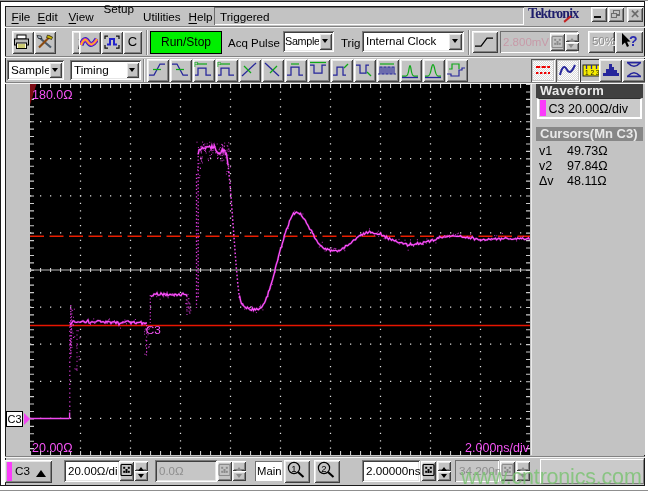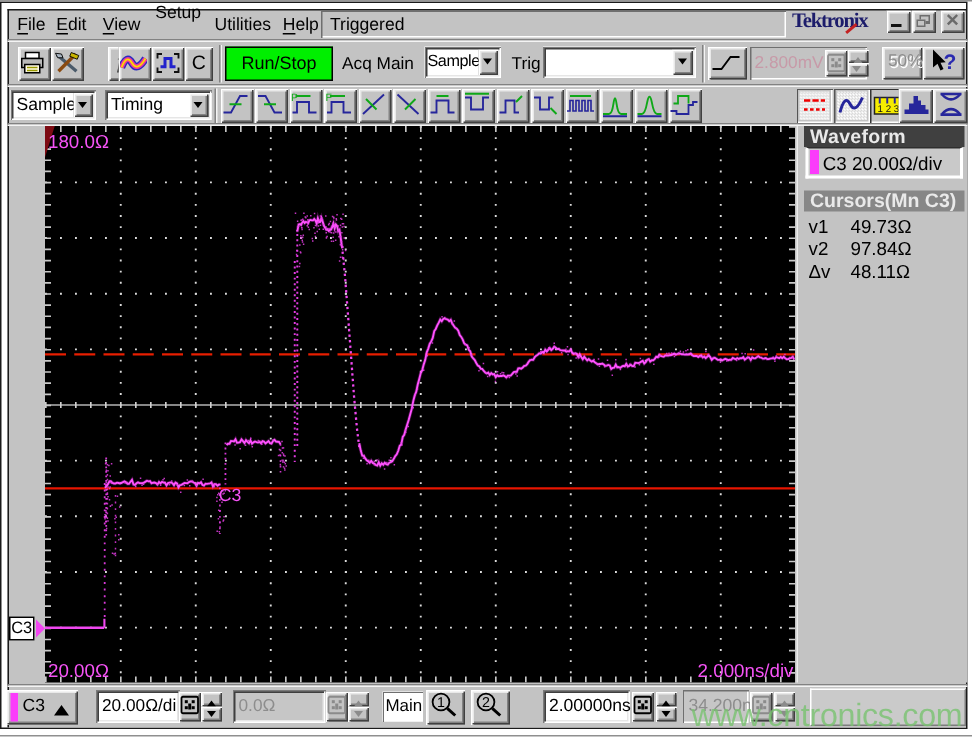--- a/index.html
+++ b/index.html
@@ -83,7 +83,7 @@
 <div class="abs raised2" style="left:123px;top:31px;width:19px;height:23px;text-align:center;font-size:13px;line-height:21px">C</div>
 <div class="abs etchv" style="left:146px;top:30px;height:25px"></div>
 <div class="abs" style="left:150px;top:31px;width:72px;height:23px;background:#00ef00;border:1px solid #000;text-align:center;font-size:12px;line-height:21px;color:#000">Run/Stop</div>
-<div class="abs" style="left:228px;top:37px;font-size:11.5px;line-height:12px;color:#000">Acq Main</div>
+<div class="abs" style="left:228px;top:37px;font-size:11.5px;line-height:12px;color:#000">Acq Pulse</div>
 <div class="abs sunk combo" style="left:283px;top:31px;width:51px;height:21px">
     <div style="padding:5px 0 0 2px;font-size:10.8px;line-height:11px;letter-spacing:-.3px">Sample</div>
     <div class="cbtn raised2" style="width:13px">

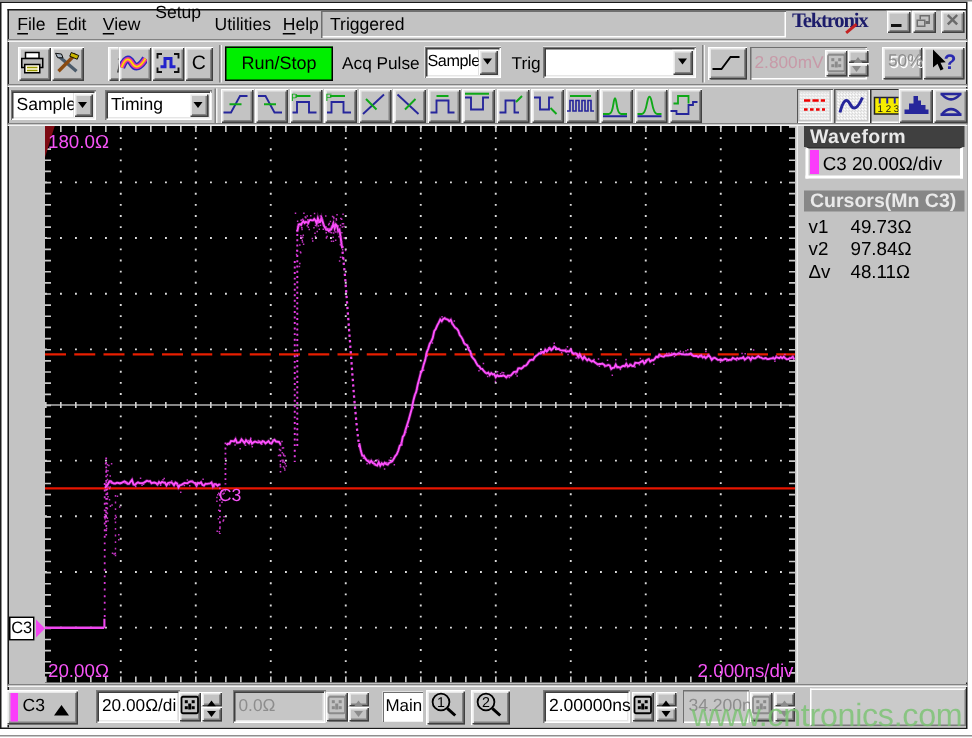--- a/index.html
+++ b/index.html
@@ -92,6 +92,7 @@
   </div>
 <div class="abs" style="left:341px;top:37px;font-size:11.5px;line-height:12px;color:#000">Trig</div>
 <div class="abs sunk combo" style="left:362px;top:31px;width:102px;height:21px">
+    <div style="padding:4px 0 0 4px;font-size:11.5px;line-height:12px">Internal Clock</div>
     <div class="cbtn raised2">
       <div class="arrdn"></div>
     </div>

